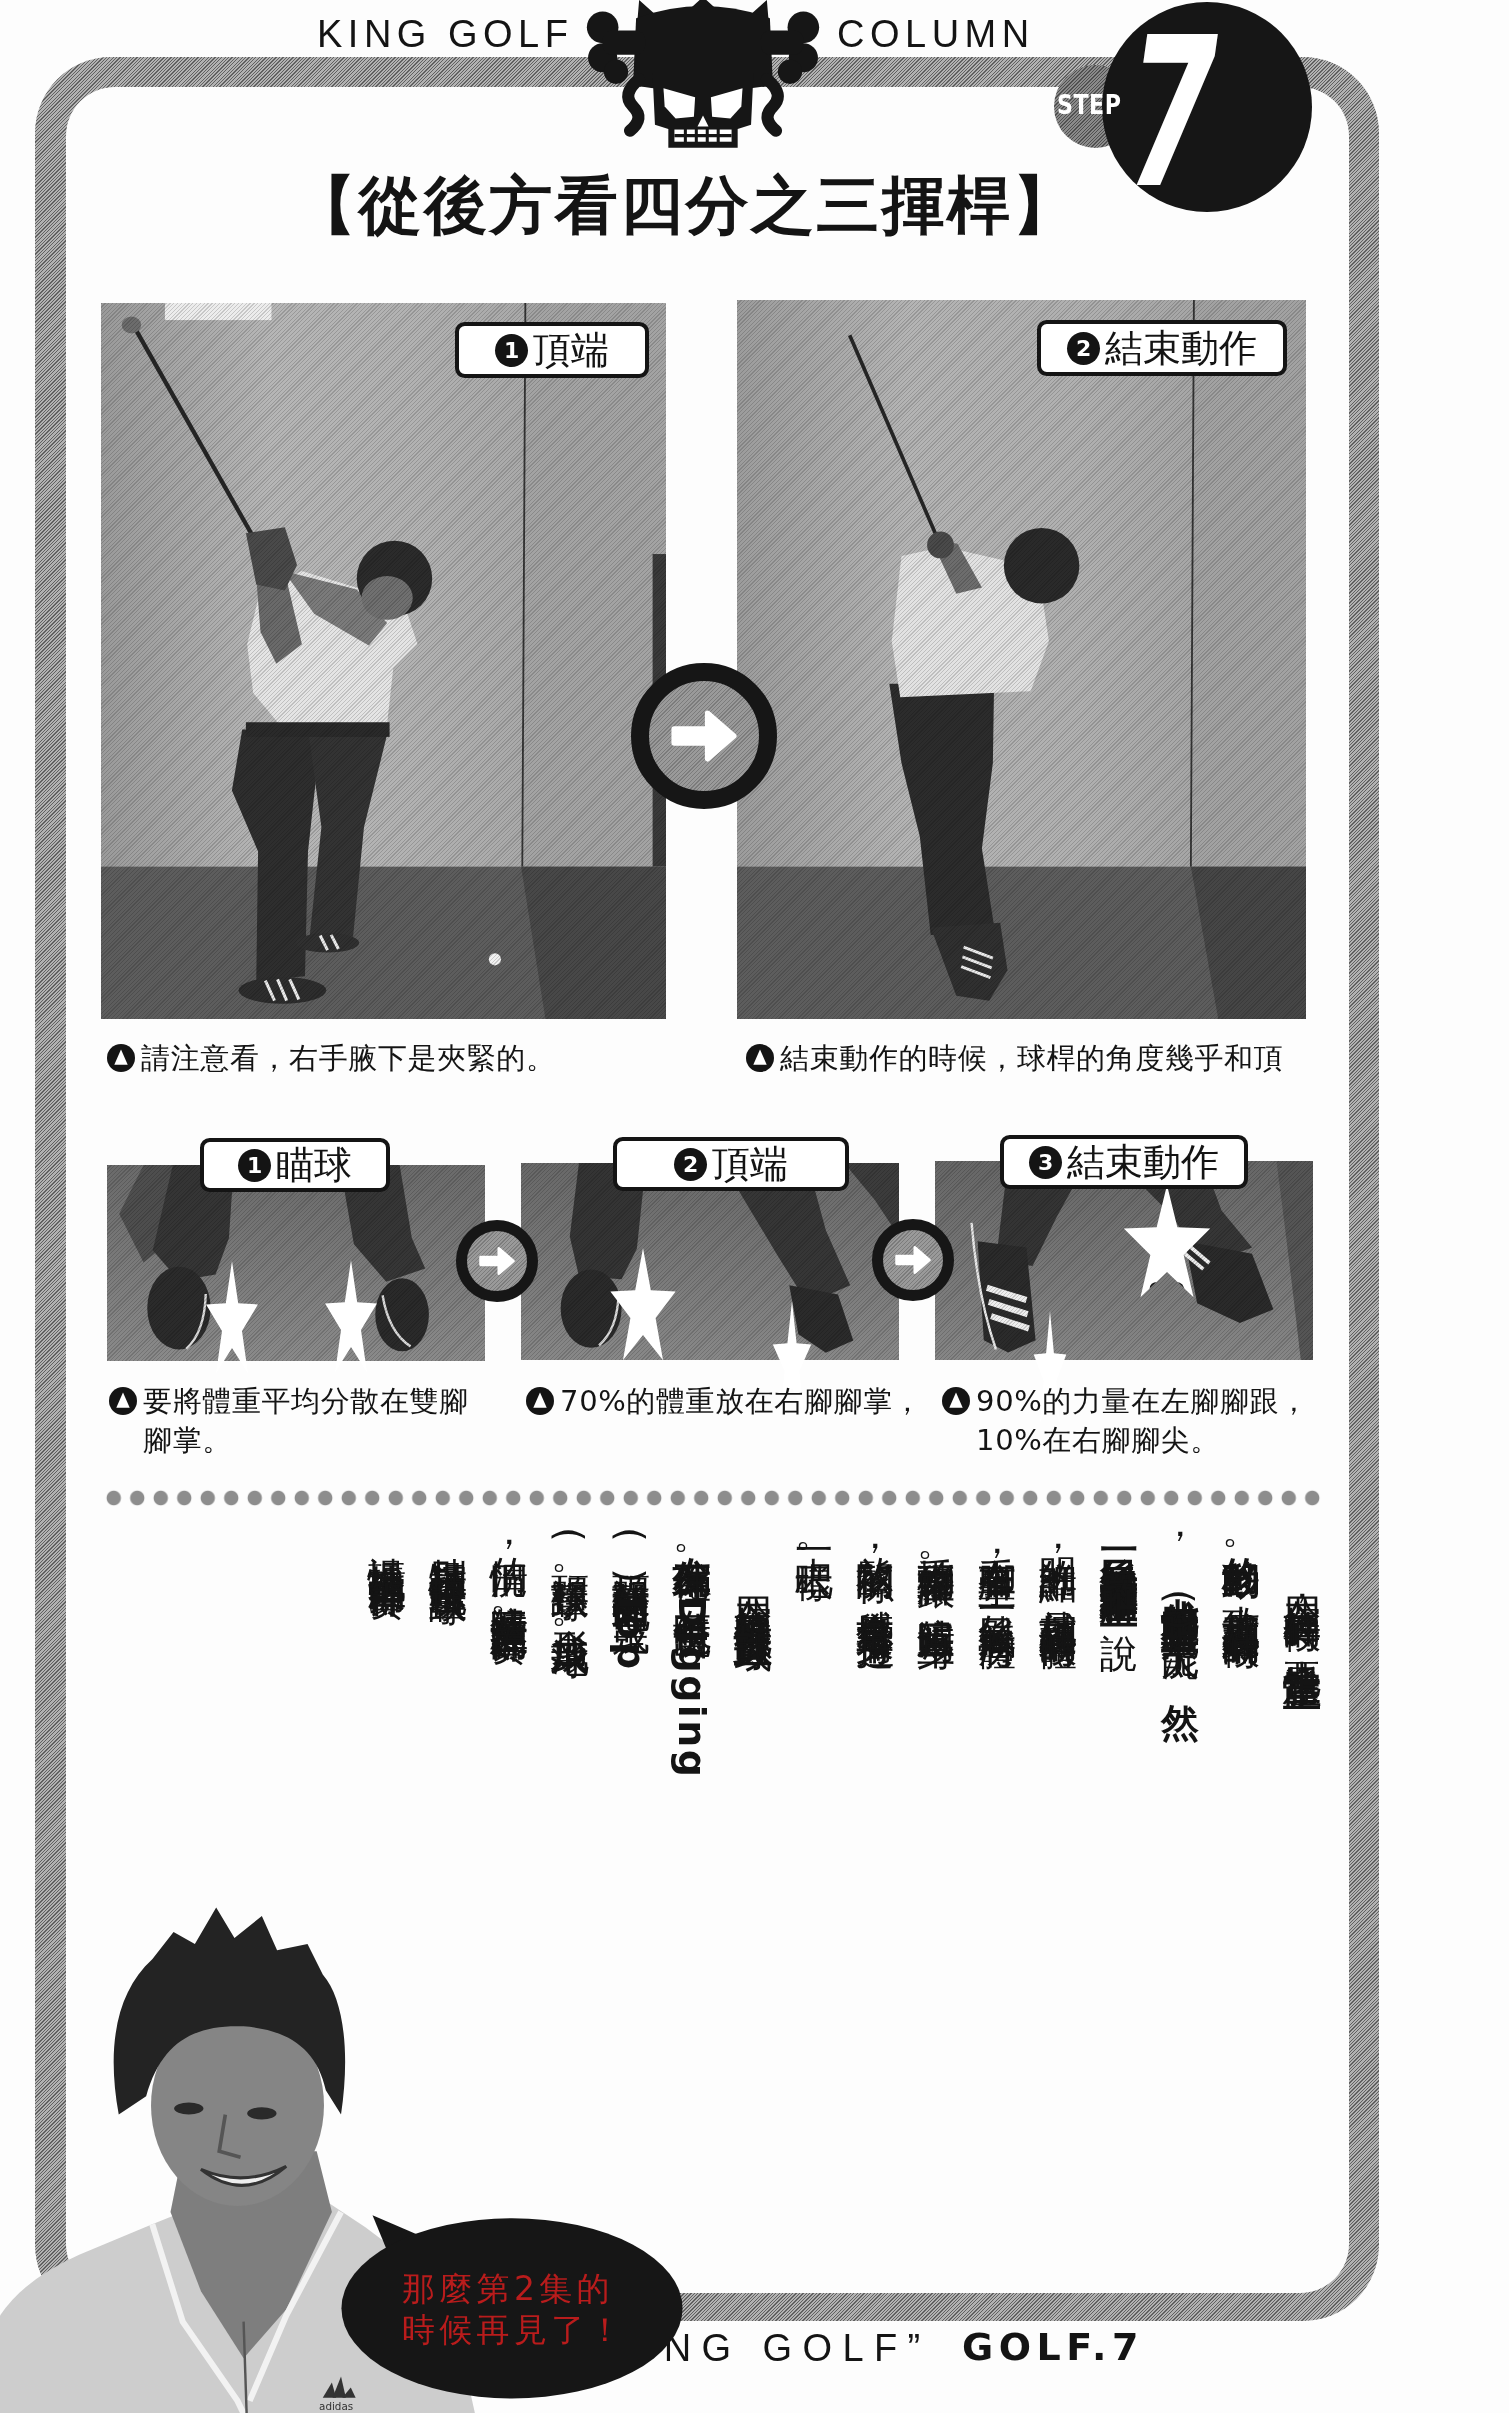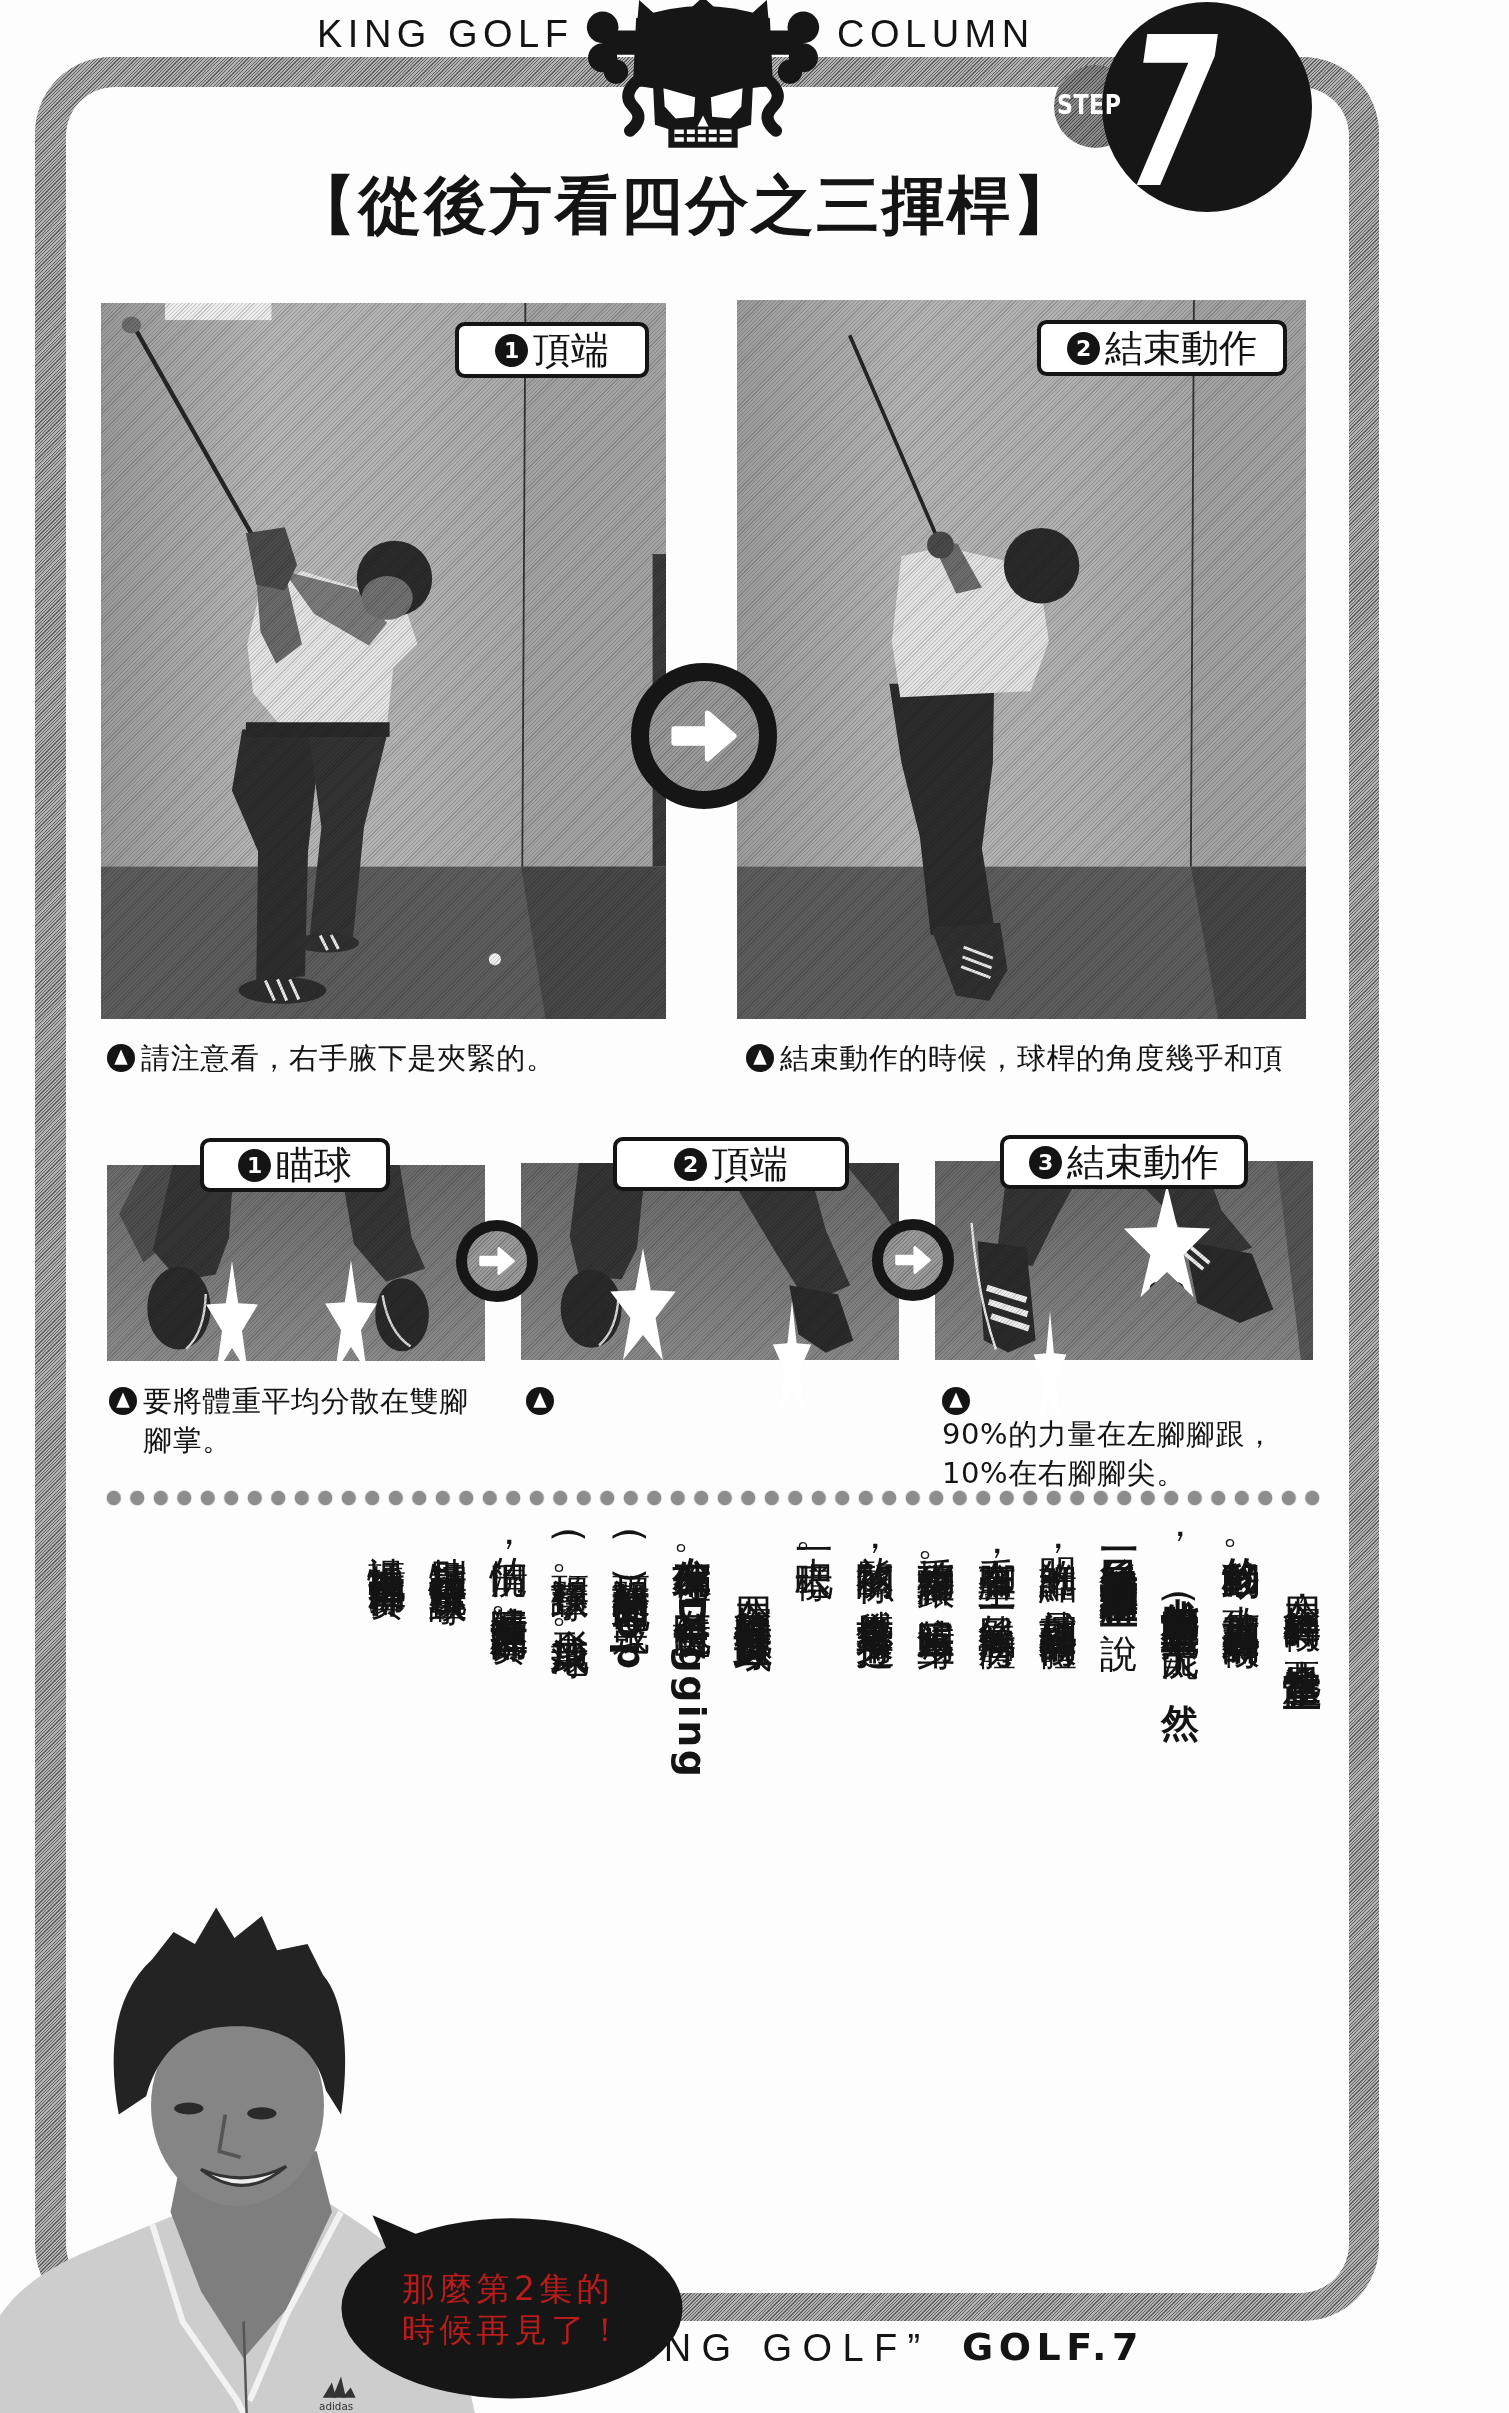--- a/index.html
+++ b/index.html
@@ -323,6 +323,7 @@
       <polygon points="23,9 34,34 12,34" fill="#fff"></polygon>
     </svg>
   <div>
+    <span class="line">70%的體重放在右腳腳掌，</span>
   </div>
 </div>
 <div class="cap" style="left:942px;top:1382px;flex-direction:column;">

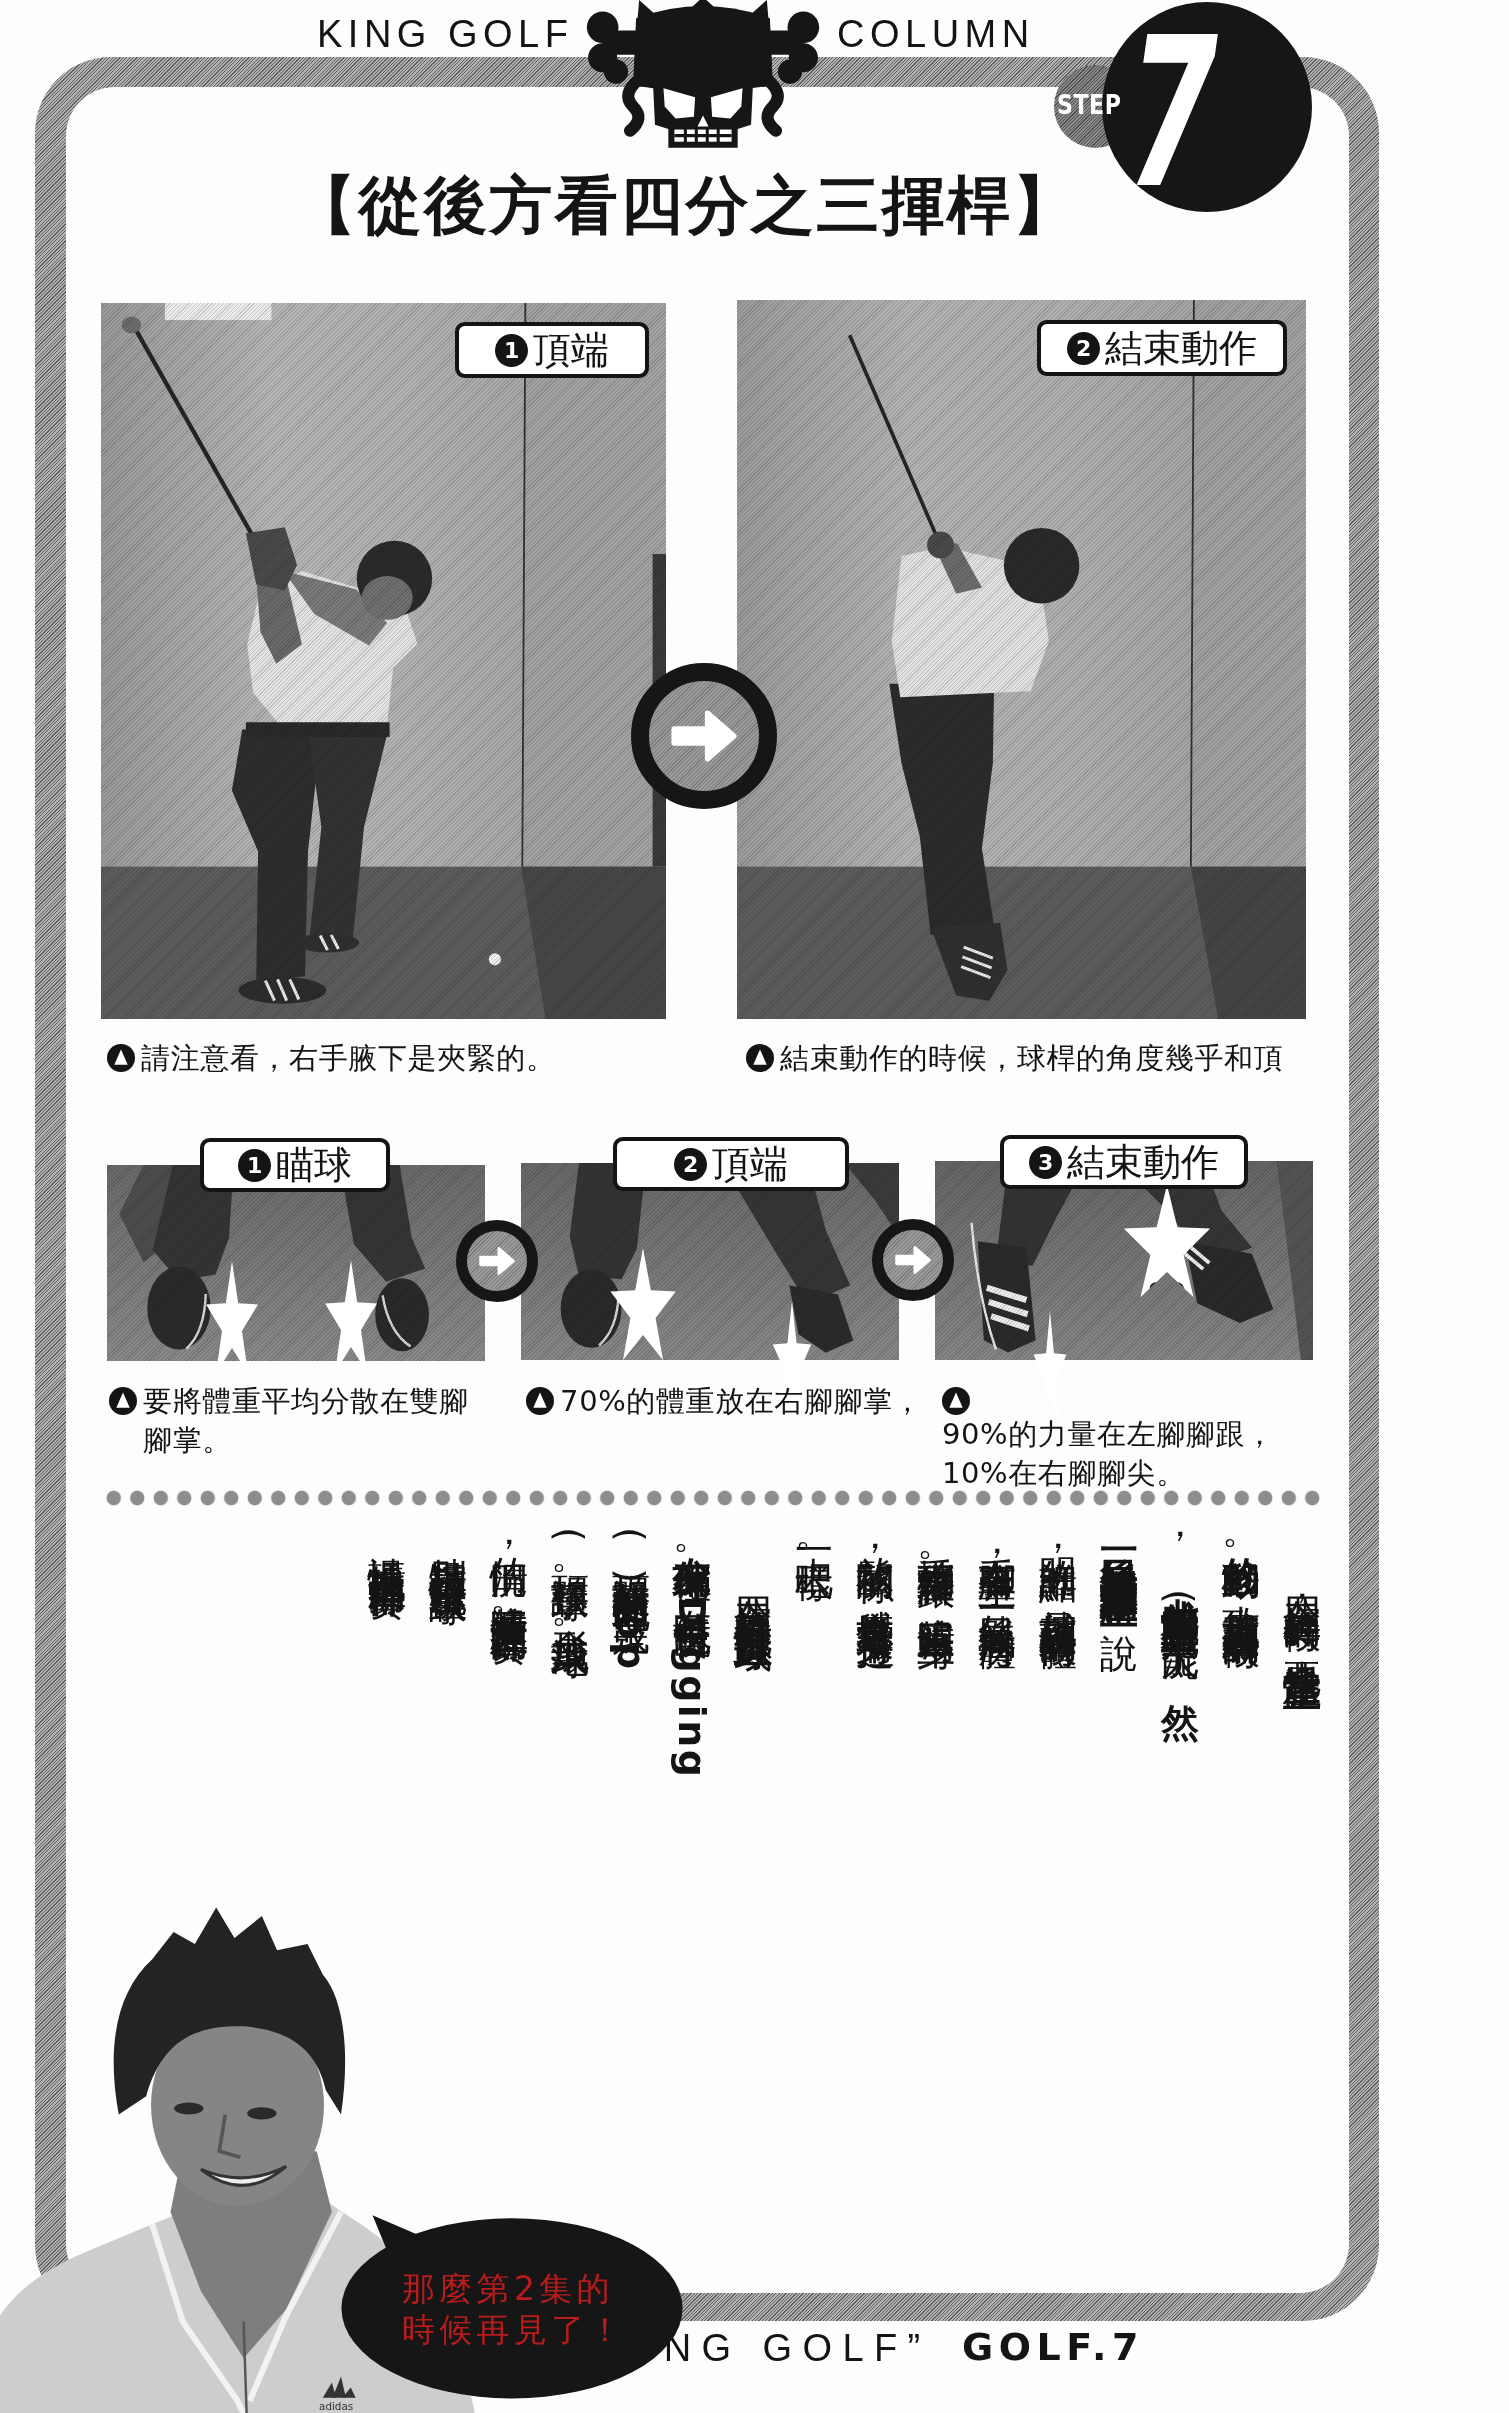--- a/index.html
+++ b/index.html
@@ -326,7 +326,7 @@
     <span class="line">70%的體重放在右腳腳掌，</span>
   </div>
 </div>
-<div class="cap" style="left:942px;top:1382px;flex-direction:column;">
+<div class="cap" style="left:942px;top:1382px;">
   <svg class="bullet" viewBox="0 0 46 46">
       <circle cx="23" cy="23" r="23" fill="#141414"></circle>
       <polygon points="23,9 34,34 12,34" fill="#fff"></polygon>

